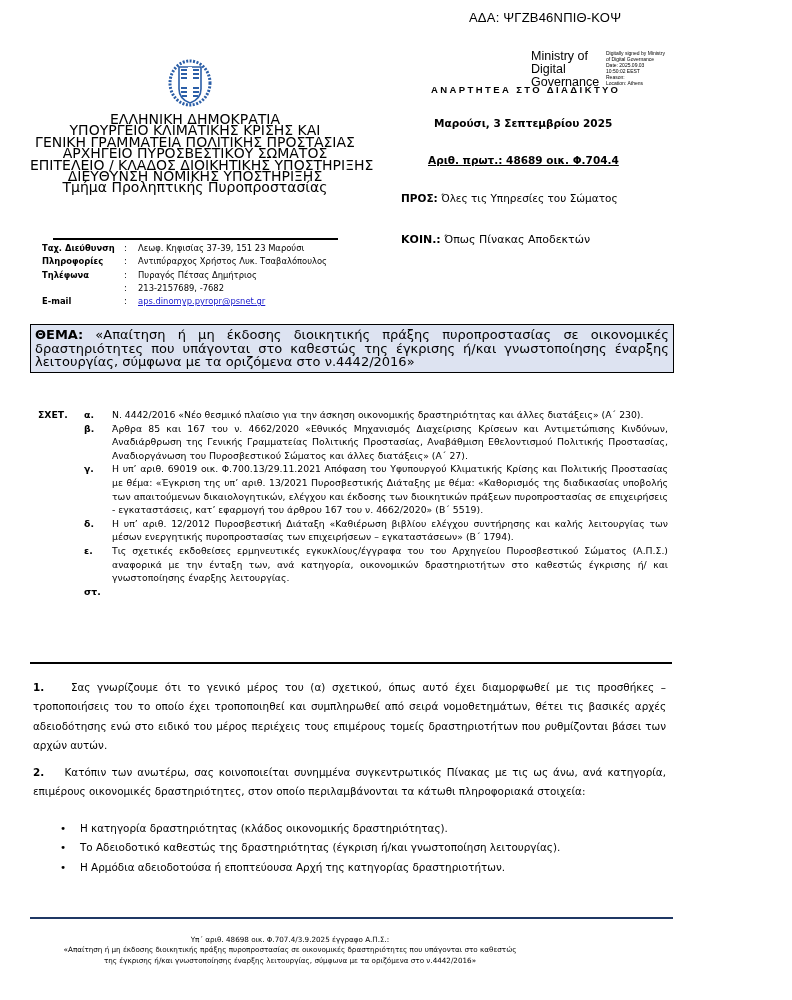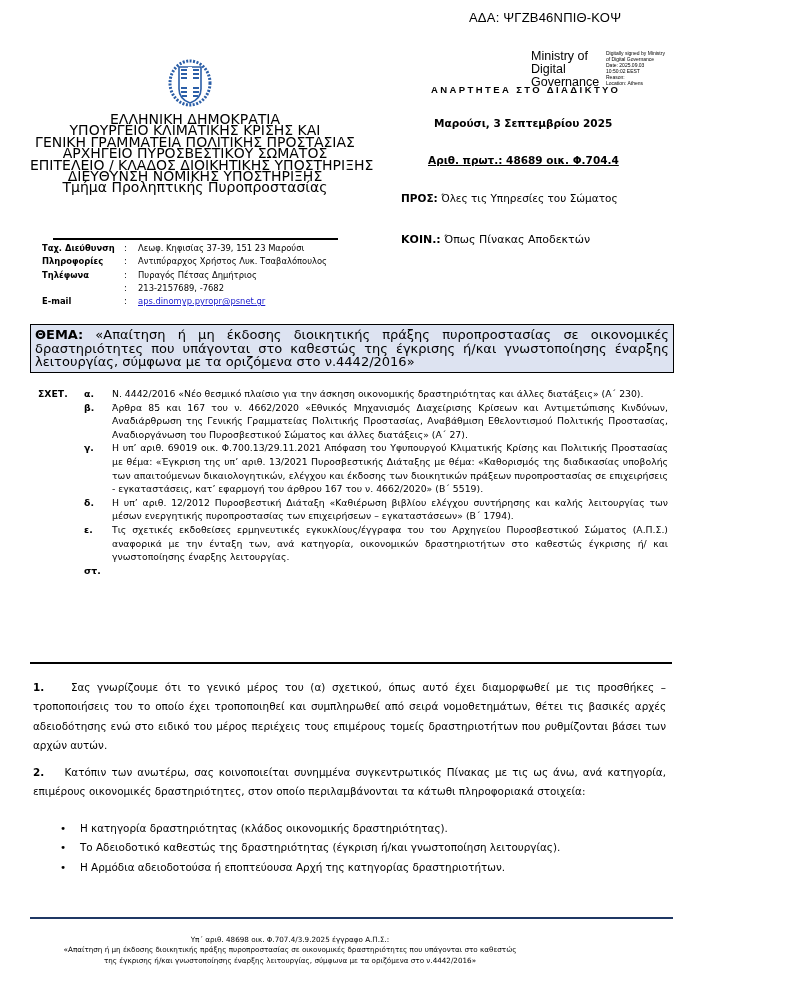--- a/index.html
+++ b/index.html
@@ -48,7 +48,7 @@
     .subject b { font-weight: bold; }
 
     
-    .refs { left: 38px; top: 387px; width: 630px; font-size: 9.3px; line-height: 13.6px; }
+    .refs { left: 38px; top: 408px; width: 630px; font-size: 9.3px; line-height: 13.6px; }
     .ref { display: flex; }
     .ref .k1 { width: 46px; font-weight: bold; }
     .ref .k2 { width: 28px; font-weight: bold; }

